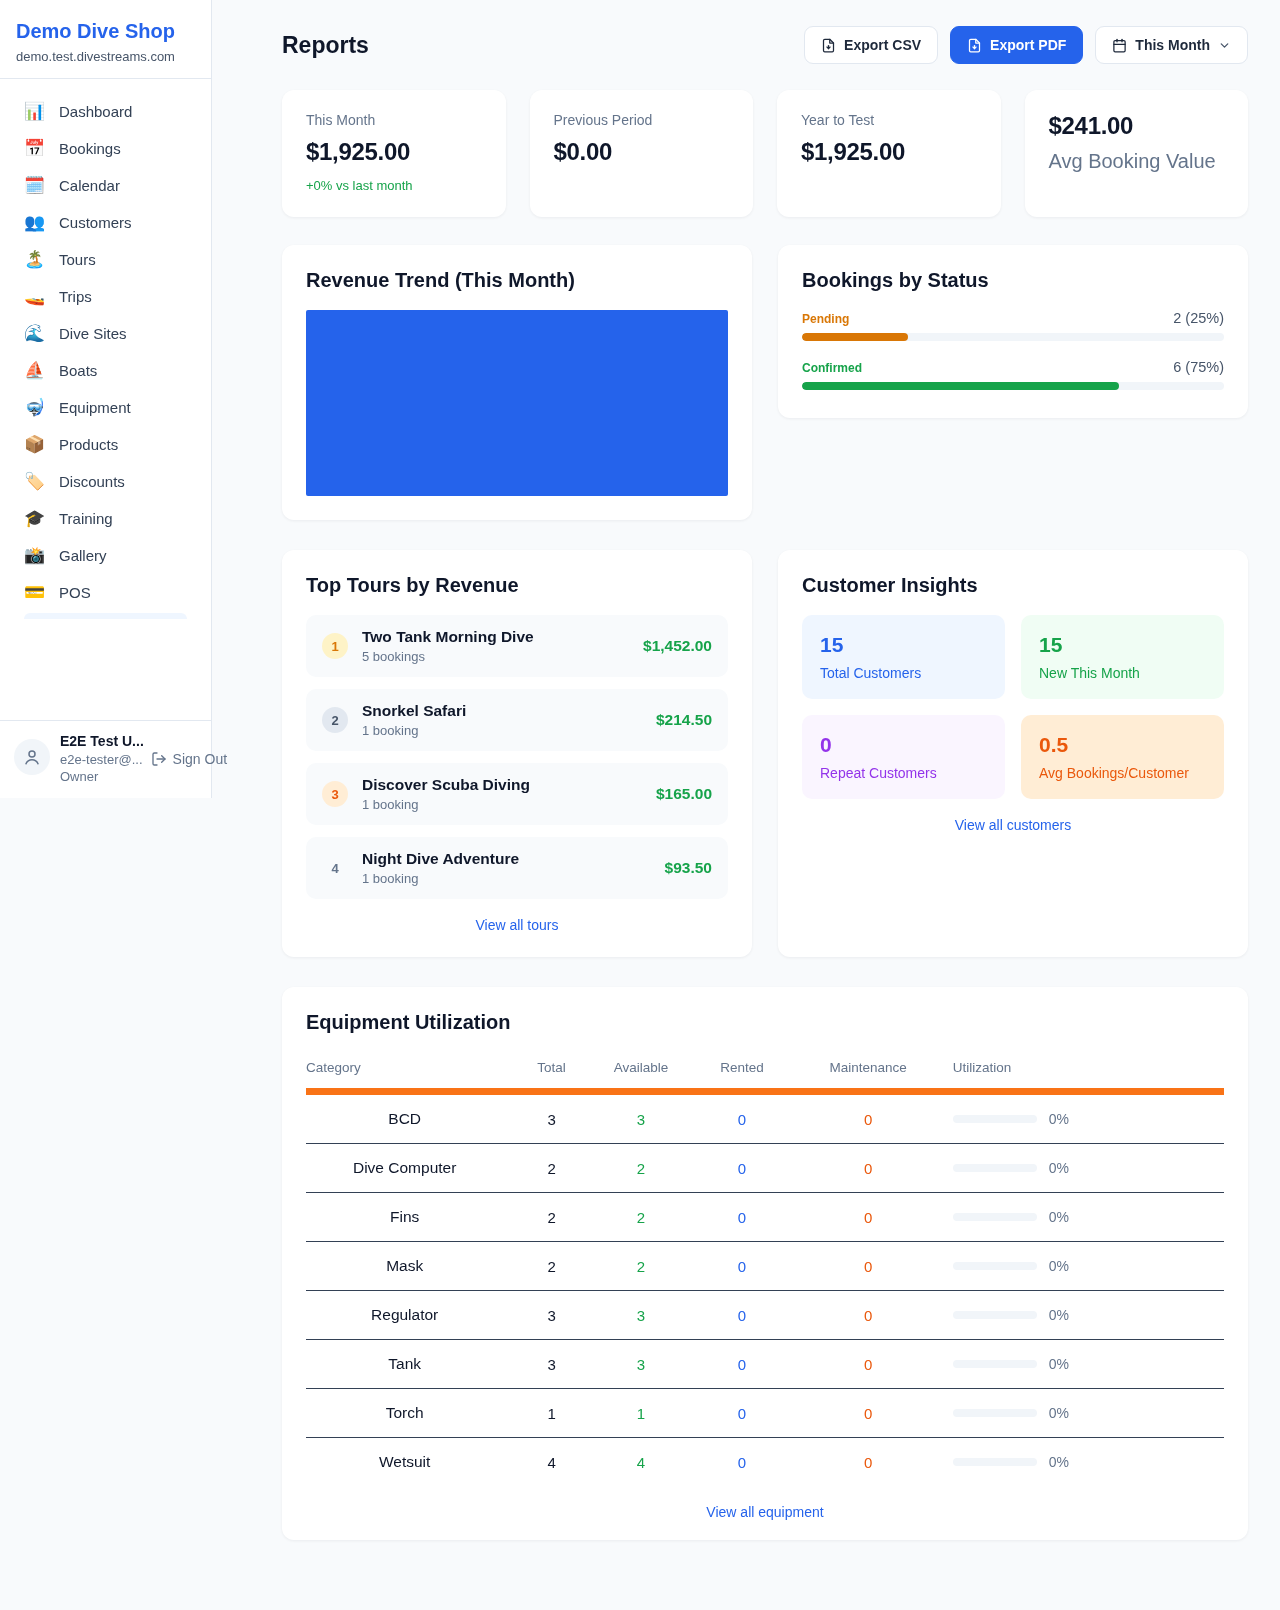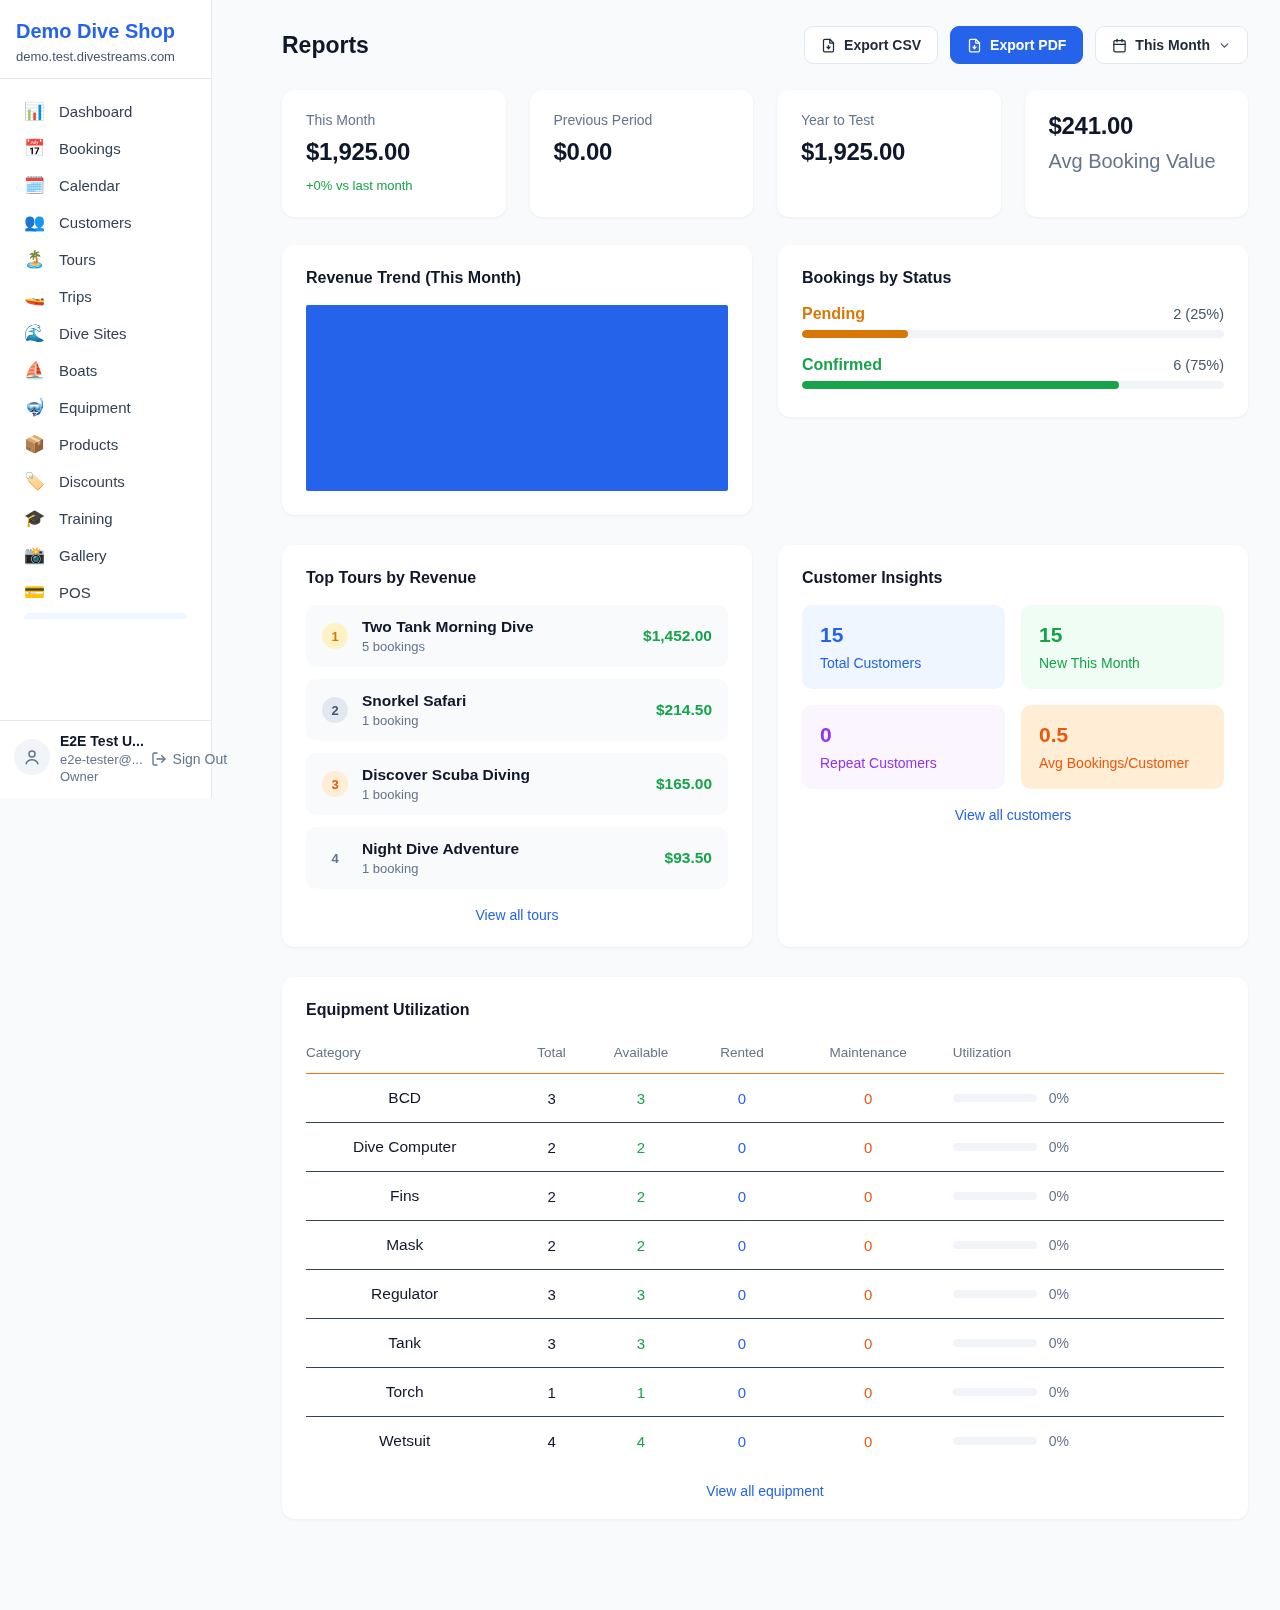--- a/index.html
+++ b/index.html
@@ -53,7 +53,7 @@
   .grid2 { display:grid; grid-template-columns:1fr 1fr; gap:26px; margin-bottom:30px; }
   .grid2.top-align { align-items:start; }
   .panel { padding:24px; }
-  .panel-title { font-size:16px; font-weight:700; color:#0f172a; margin-bottom:18px; }
+  .panel-title { font-size:20px; font-weight:700; color:#0f172a; margin-bottom:18px; }
   .rev-bar { height:186px; border-radius:2px; }
   
   .status-row { margin-bottom:18px; }

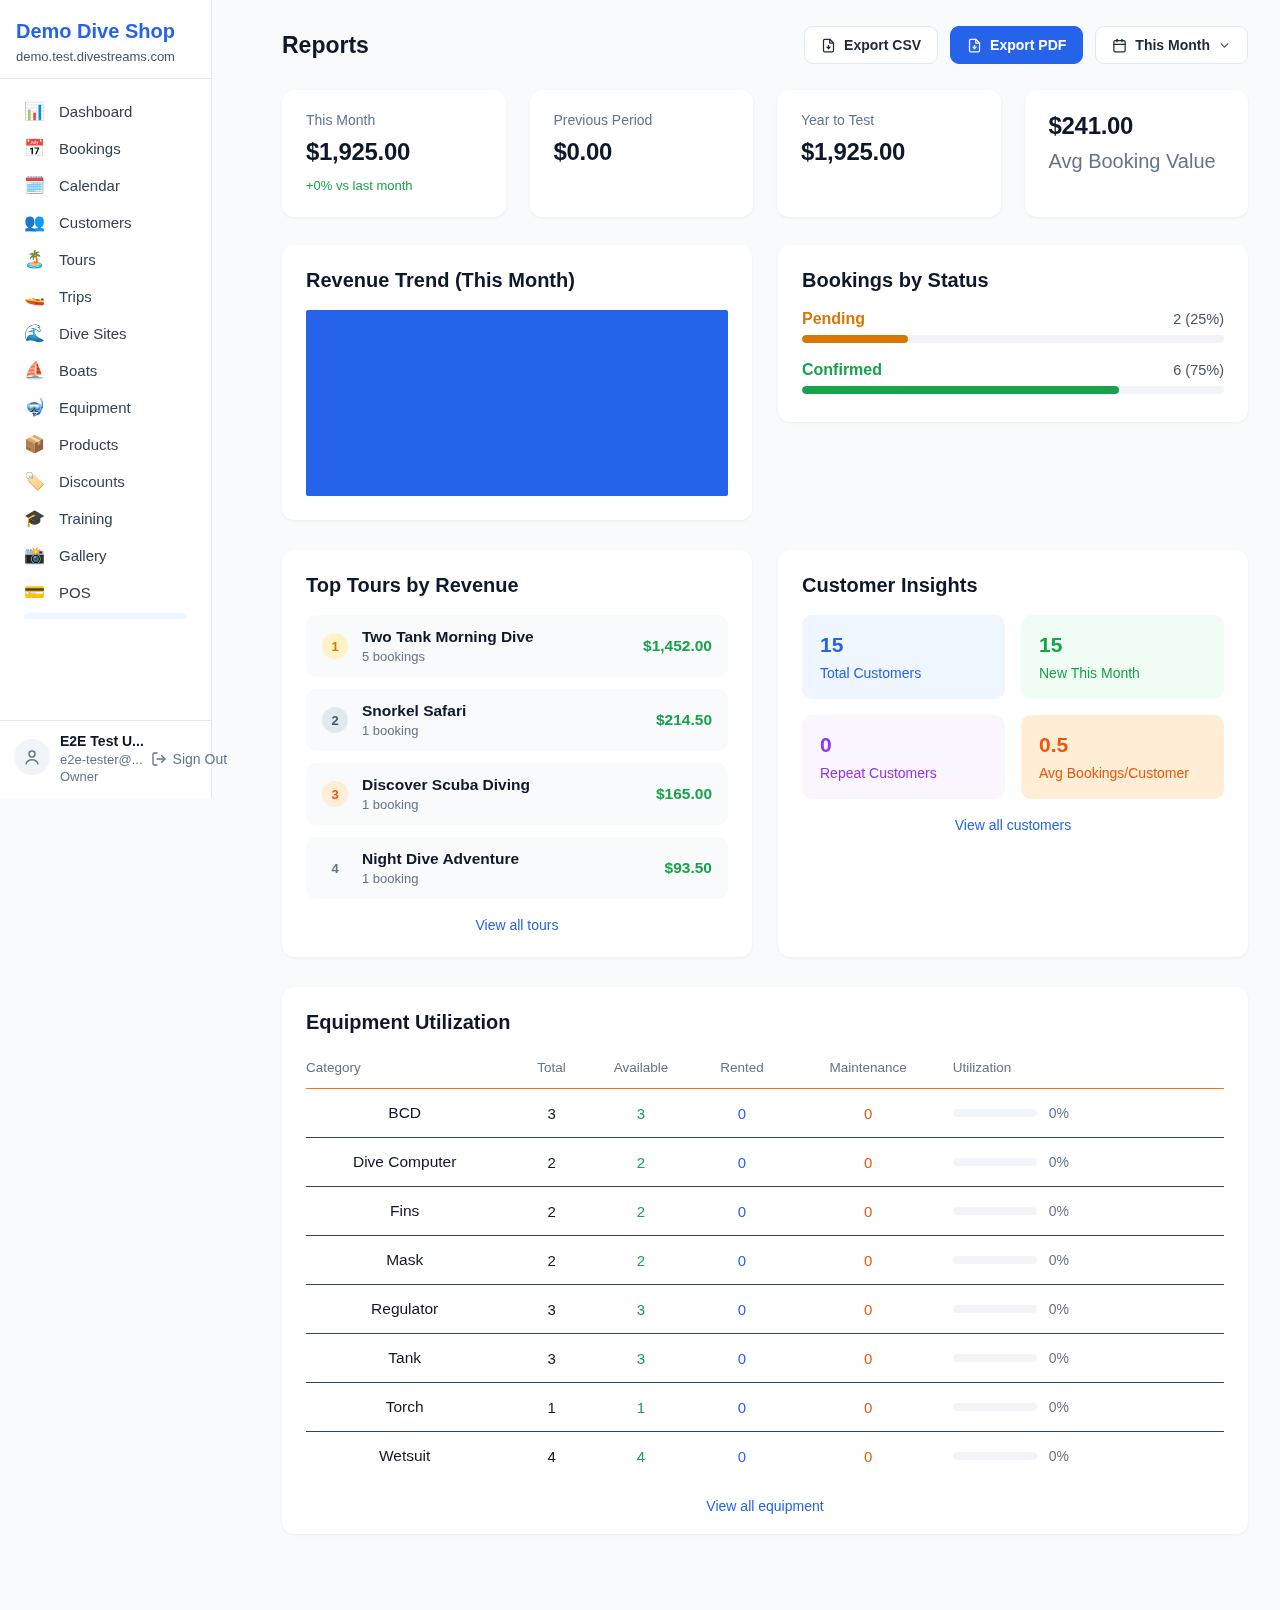--- a/index.html
+++ b/index.html
@@ -59,7 +59,7 @@
   .status-row { margin-bottom:18px; }
   .status-row:last-child { margin-bottom:4px; }
   .status-line { display:flex; justify-content:space-between; align-items:baseline; margin-bottom:7px; }
-  .status-label { font-size:16px; font-weight:700; }
+  .status-label { font-size:12px; font-weight:700; }
   .status-label.pending { color:#d97706; }
   .status-label.confirmed { color:#16a34a; }
   .status-count { font-size:14.5px; color:#475569; }

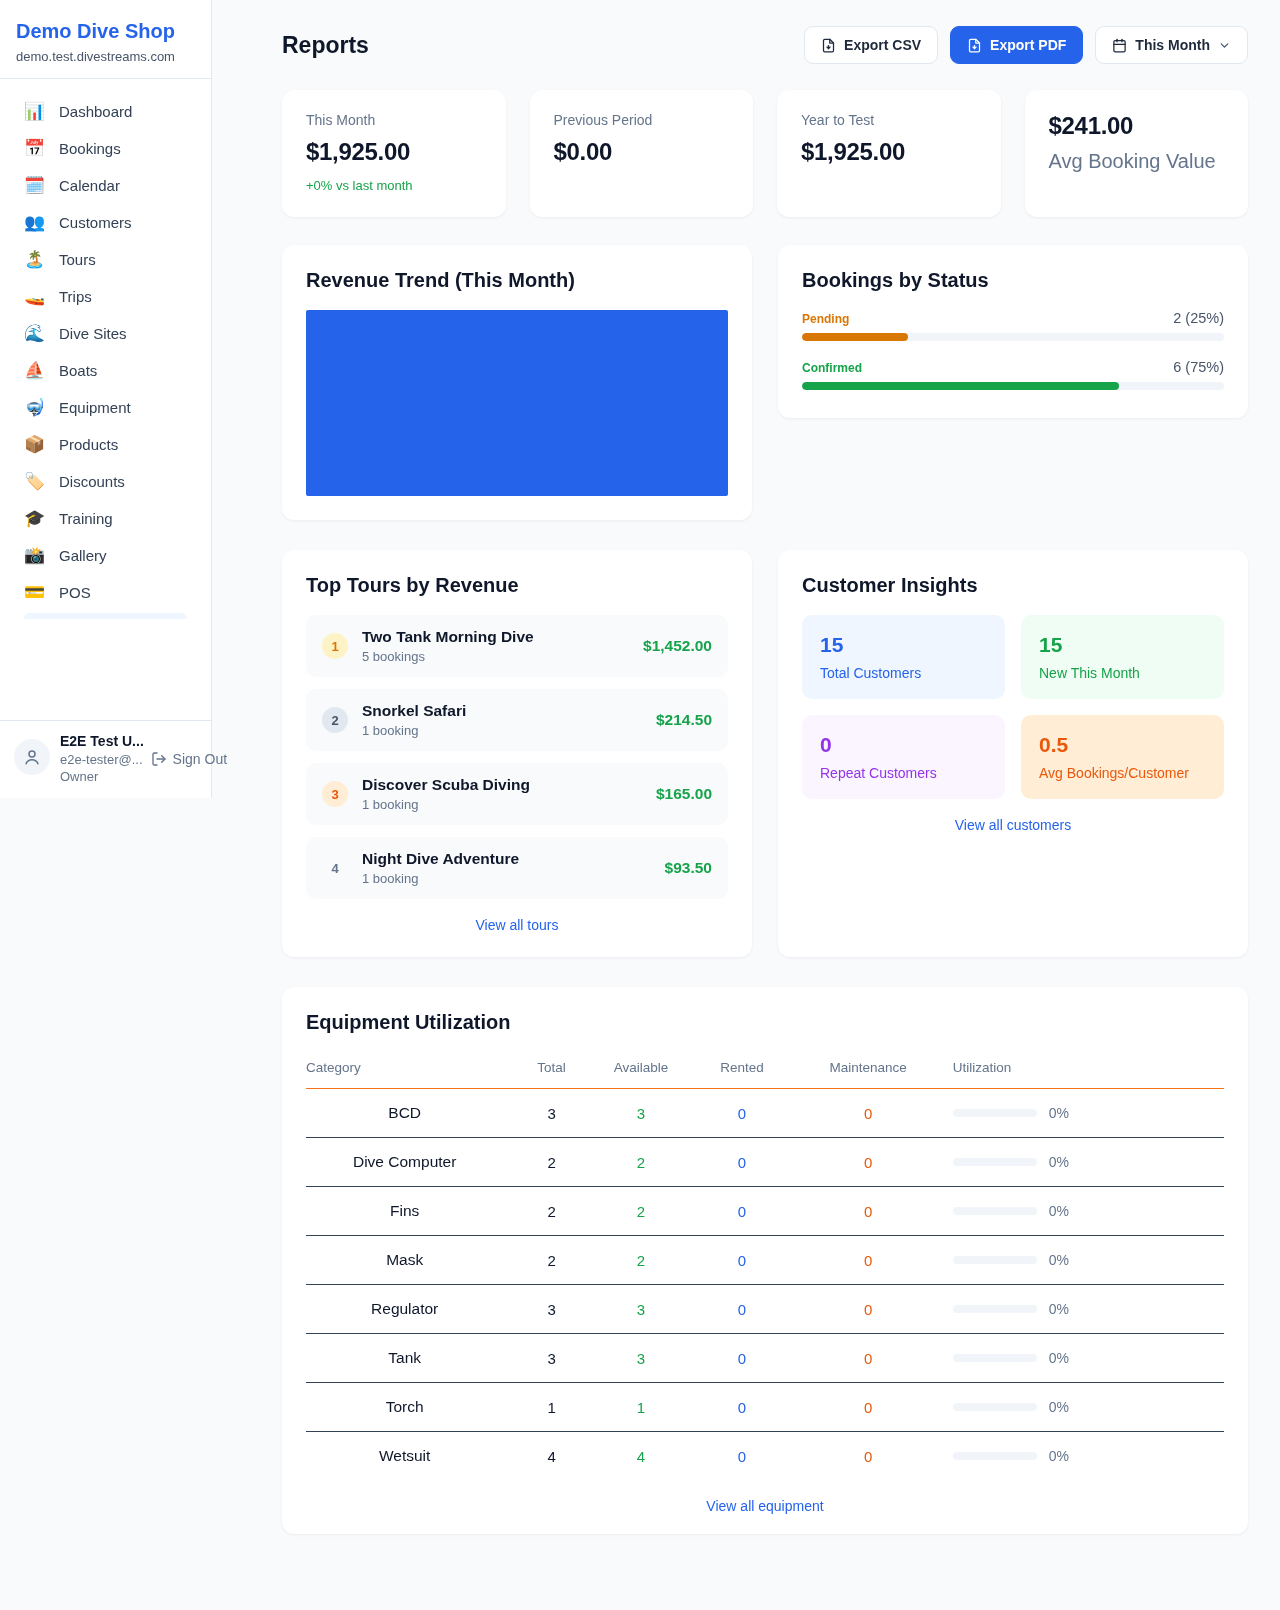--- a/index.html
+++ b/index.html
@@ -94,7 +94,7 @@
   th { font-size:13.5px; font-weight:400; color:#64748b; text-align:center; padding:8px 0 13px; }
   th.cat, th.util { text-align:left; }
   th.util { padding-left:18px; }
-  thead tr { border-bottom:1px solid #f97316; }
+  thead tr { border-bottom:7px solid #f97316; }
   tbody tr { border-bottom:1px solid #334155; }
   tbody tr:last-child { border-bottom:none; }
   td { padding:15px 0; font-size:15px; text-align:center; }

